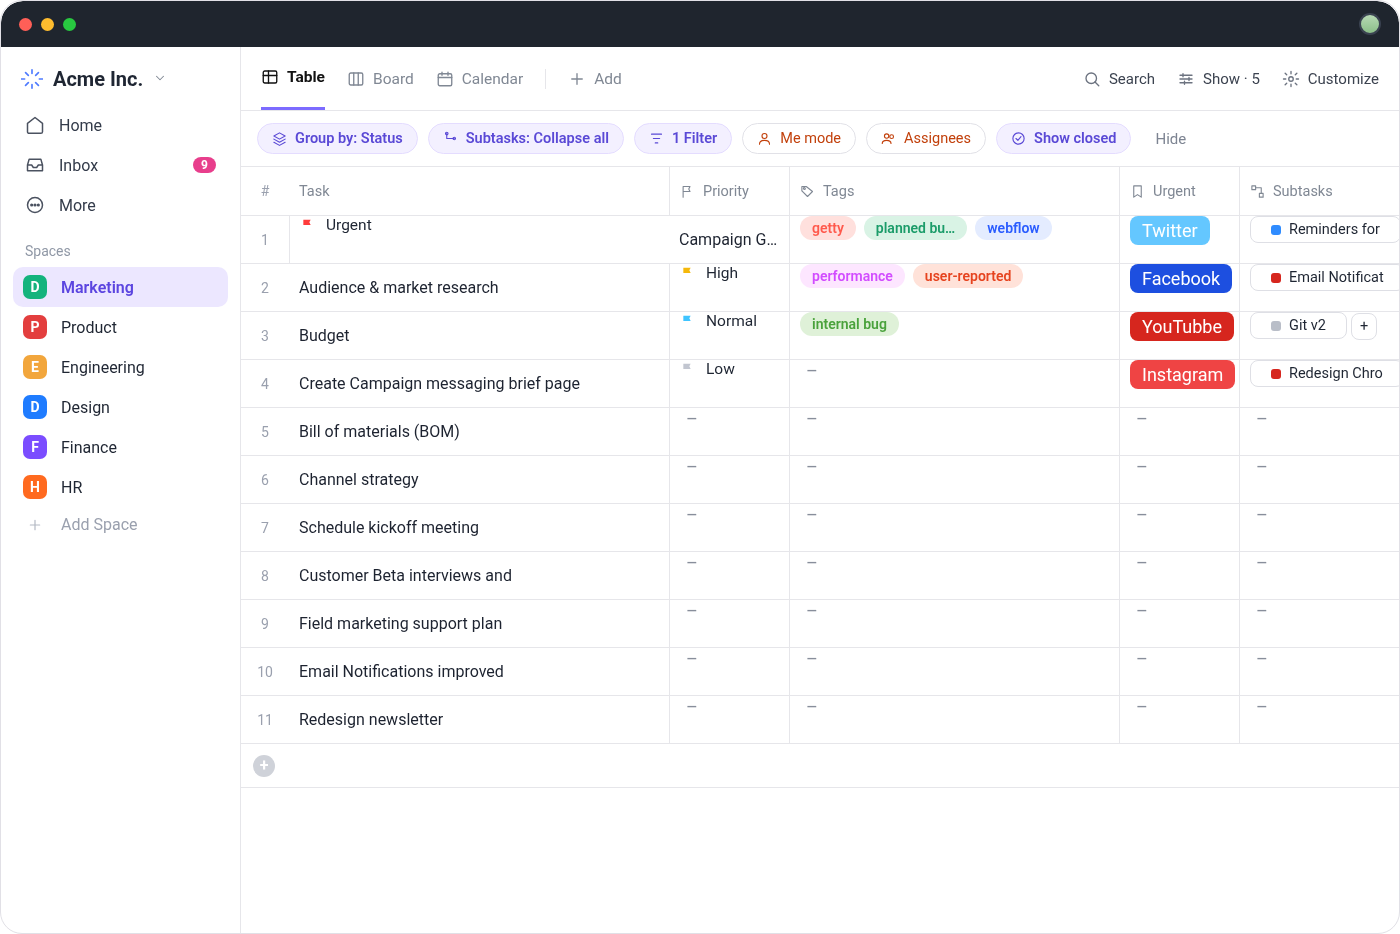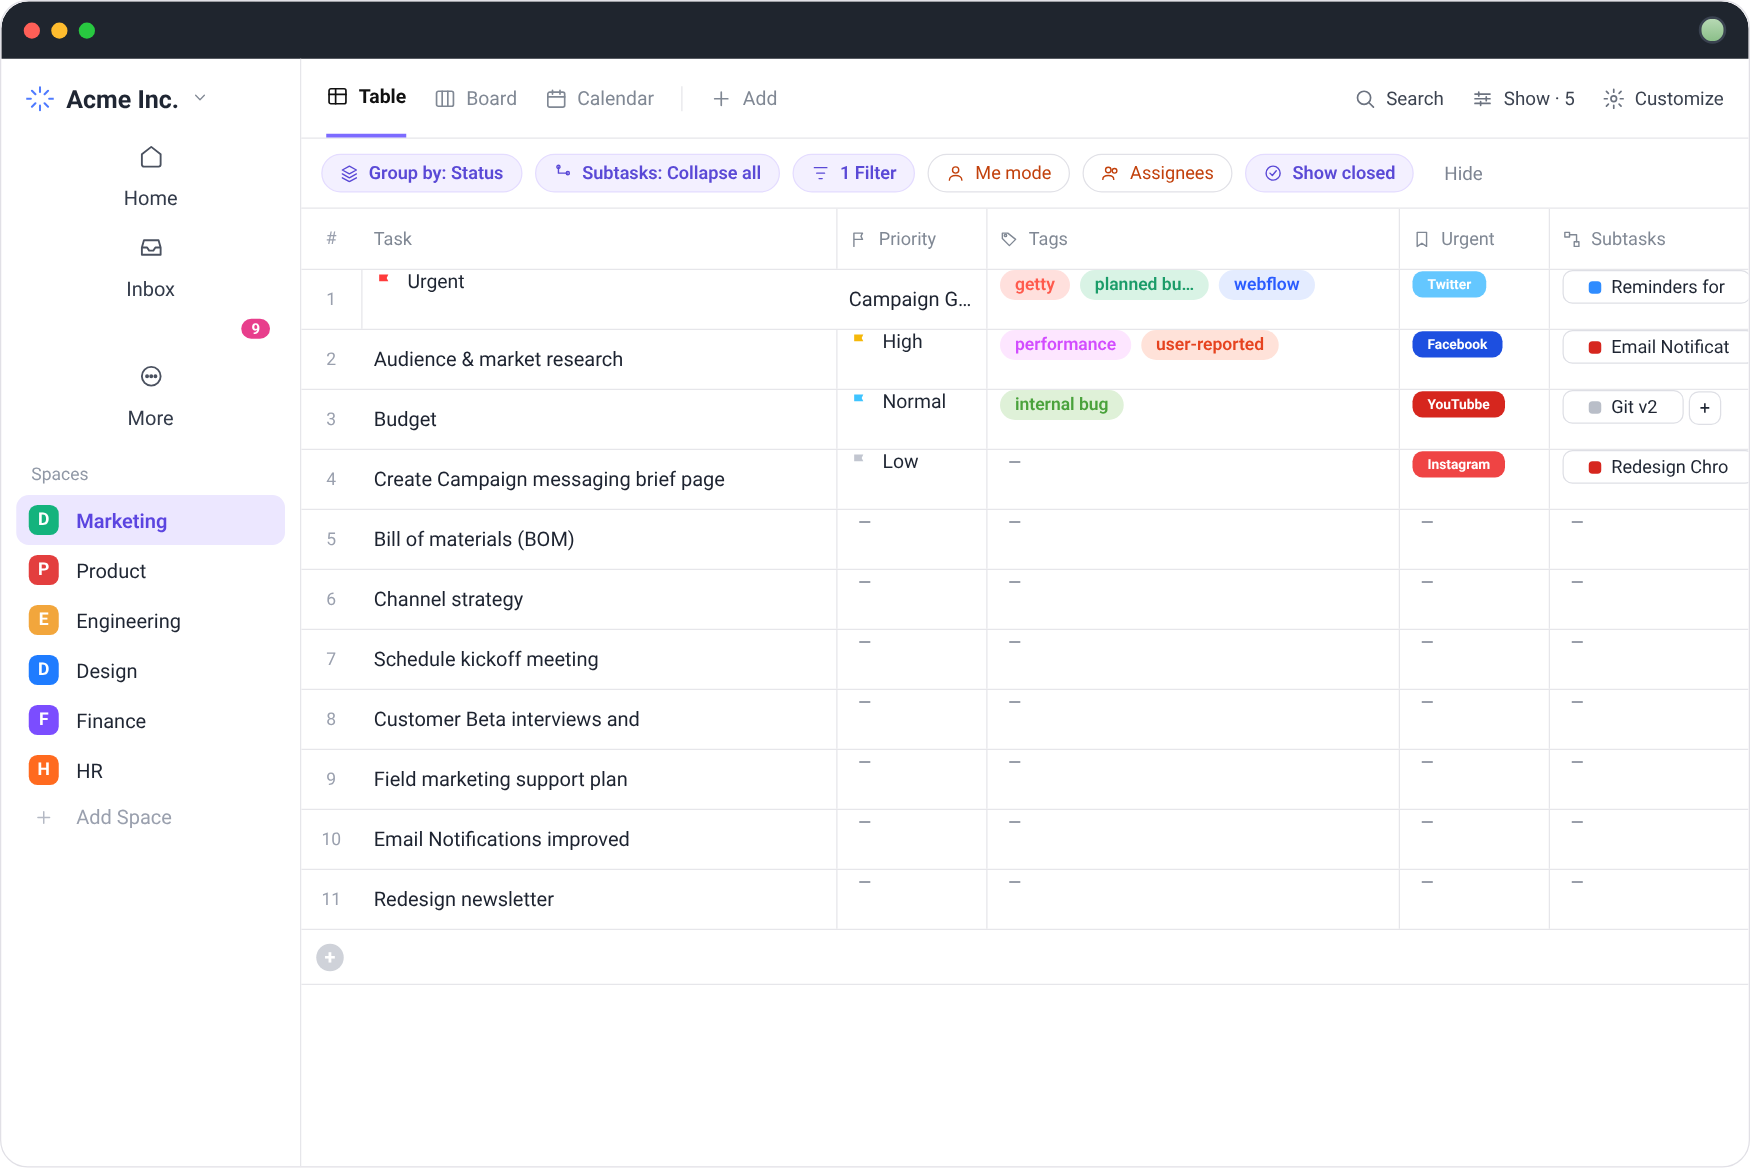--- a/index.html
+++ b/index.html
@@ -44,7 +44,7 @@
 .chev{color:#808894}
 .nav-item{
   display:flex;align-items:center;gap:14px;padding:10px 12px;border-radius:10px;
-  font-size:16px;color:#333b4a;cursor:pointer;flex-direction:column;
+  font-size:16px;color:#333b4a;cursor:pointer;
 }
 .nav-item .icon{width:20px;height:20px;color:#4b5260;display:flex}
 .badge-count{

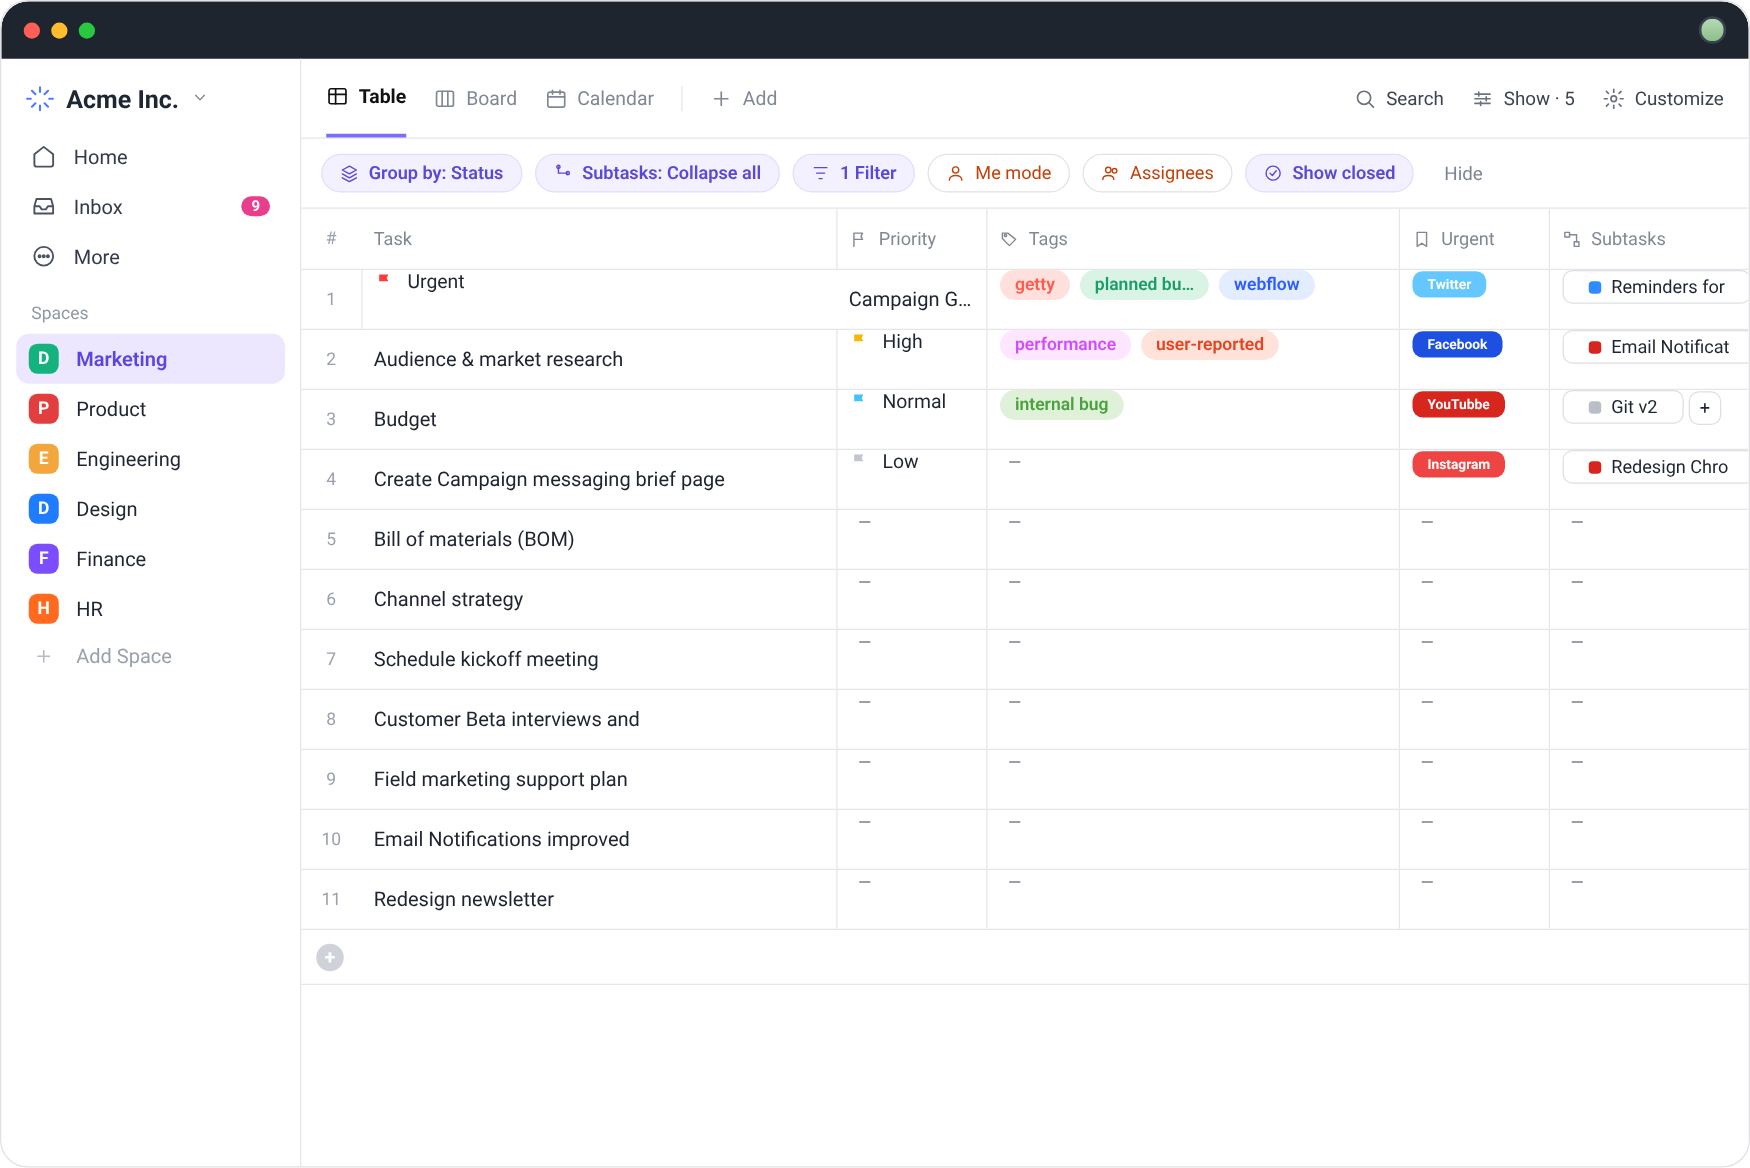--- a/index.html
+++ b/index.html
@@ -100,7 +100,7 @@
 .tags{display:flex;gap:8px;flex-wrap:nowrap;overflow:hidden}
 .tag{padding:4px 12px;border-radius:14px;font-size:14px;font-weight:600;white-space:nowrap}
 .label-pill{
-  display:inline-flex;align-items:center;padding:4px 12px;border-radius:8px;font-size:11px;font-weight:700;
+  display:inline-flex;align-items:center;padding:4px 12px;border-radius:8px;font-size:18px;font-weight:400;
   color:#fff;white-space:nowrap
 }
 .sub-chip{

